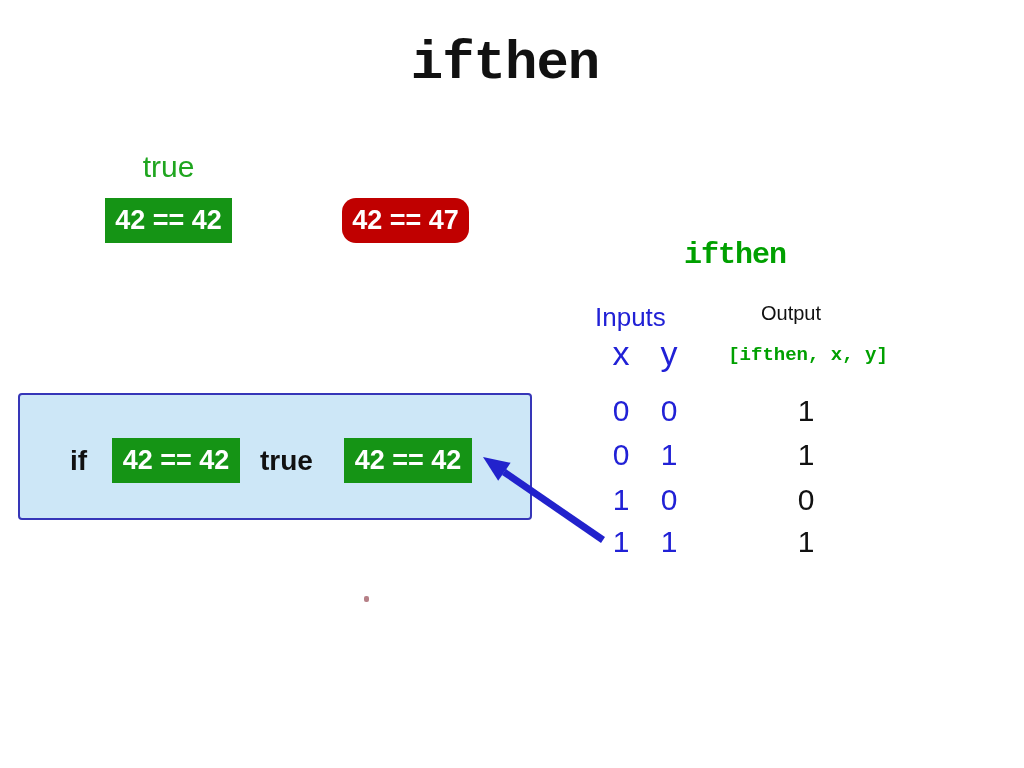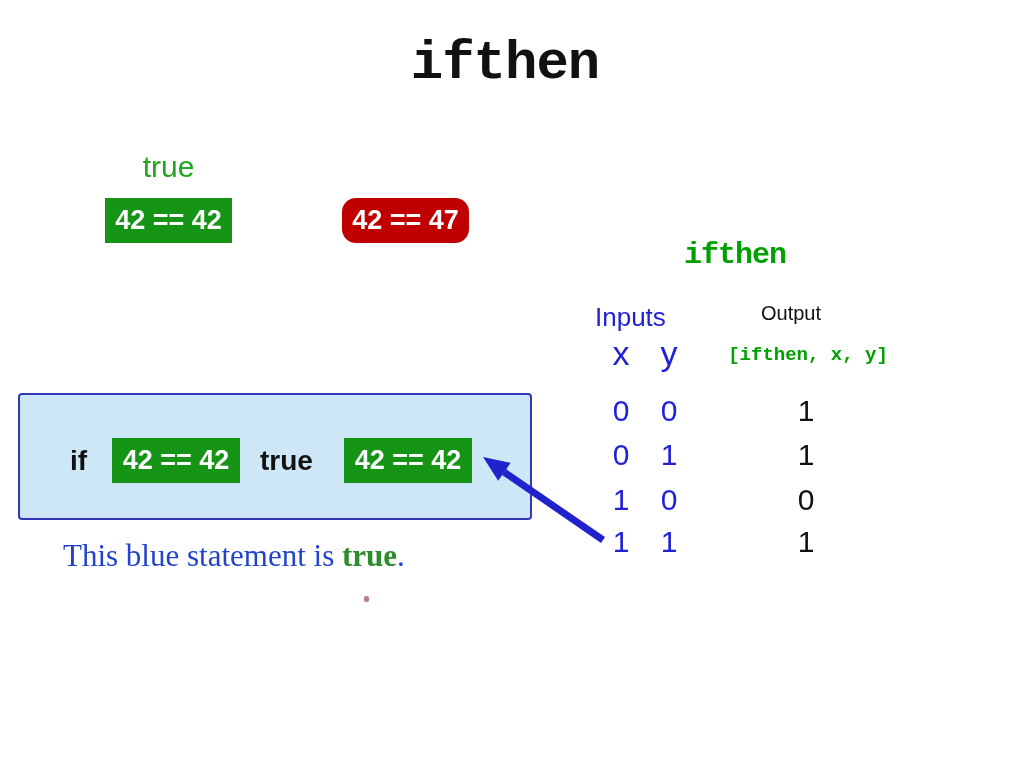--- a/index.html
+++ b/index.html
@@ -150,7 +150,6 @@
     <polygon points="28,17 55.6,22.8 43.2,40.8" fill="#2222cc"></polygon>
   </svg>
 
-  <div class="caption"><span>This blue statement is </span><span class="hl">true</span><span>.</span></div>
 
   <div class="speck"></div>
 

